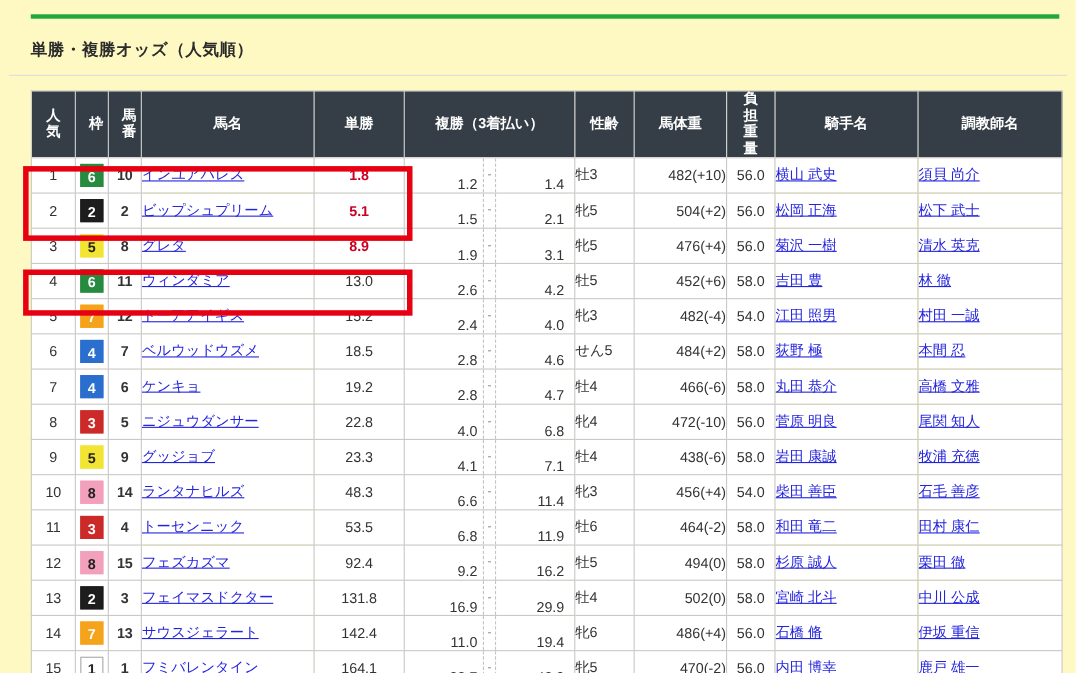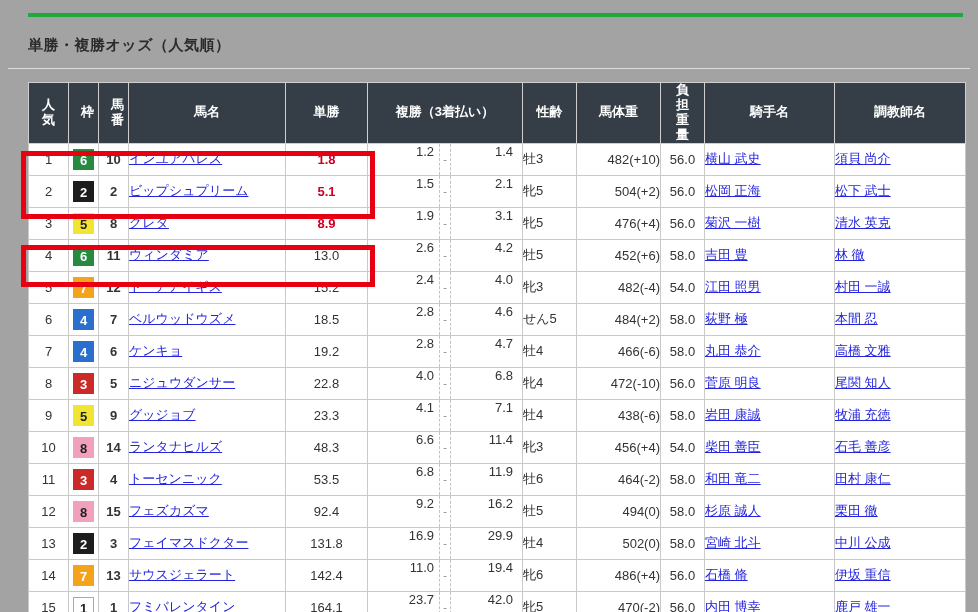--- a/index.html
+++ b/index.html
@@ -9,7 +9,7 @@
   *{box-sizing:border-box;}
   html,body{margin:0;padding:0;background:#fff;}
   body{font-family:"Liberation Sans","DejaVu Sans",sans-serif;color:#333;}
-  .page{position:relative;width:978px;height:612px;background:#a3a3a3;overflow:hidden;}
+  .page{position:relative;width:978px;height:612px;background:#fef9c3;overflow:hidden;}
   .accent-bar{position:absolute;left:28px;top:13px;width:935px;height:4px;background:var(--accent);}
   .page-title{position:absolute;left:28px;top:26px;font-size:15px;font-weight:bold;color:#2b2b2b;letter-spacing:.5px;}
   .divider{position:absolute;left:8px;top:68px;width:962px;border-top:1px solid #ddd;}

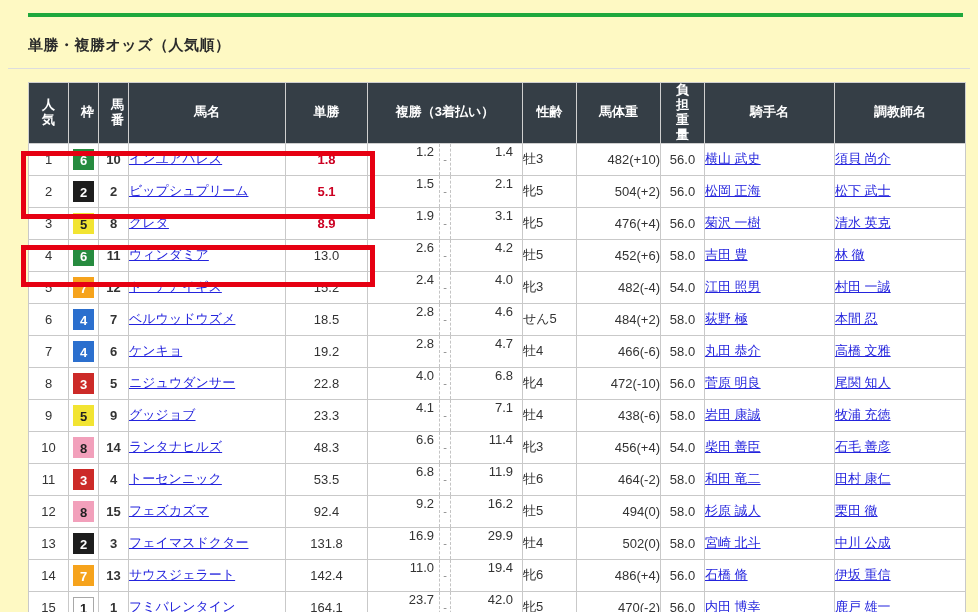--- a/index.html
+++ b/index.html
@@ -24,7 +24,7 @@
   a.cell-link{color:var(--link);text-decoration:underline;cursor:pointer;}
   td.c-win{text-align:center;padding-right:13px;}
   td.c-win.hot{color:var(--hot);font-weight:bold;}
-  td.c-place .place-wrap{display:flex;align-items:flex-start;height:31px;}
+  td.c-place .place-wrap{display:flex;align-items:flex-end;height:31px;}
   .pl-low{flex:0 0 71px;text-align:right;padding-right:5px;}
   .pl-mid{flex:0 0 12px;height:100%;display:flex;align-items:center;justify-content:center;border-left:1px dashed #c4c4c4;border-right:1px dashed #c4c4c4;color:#888;font-size:11px;}
   .pl-high{flex:1;text-align:right;padding-right:9px;}

